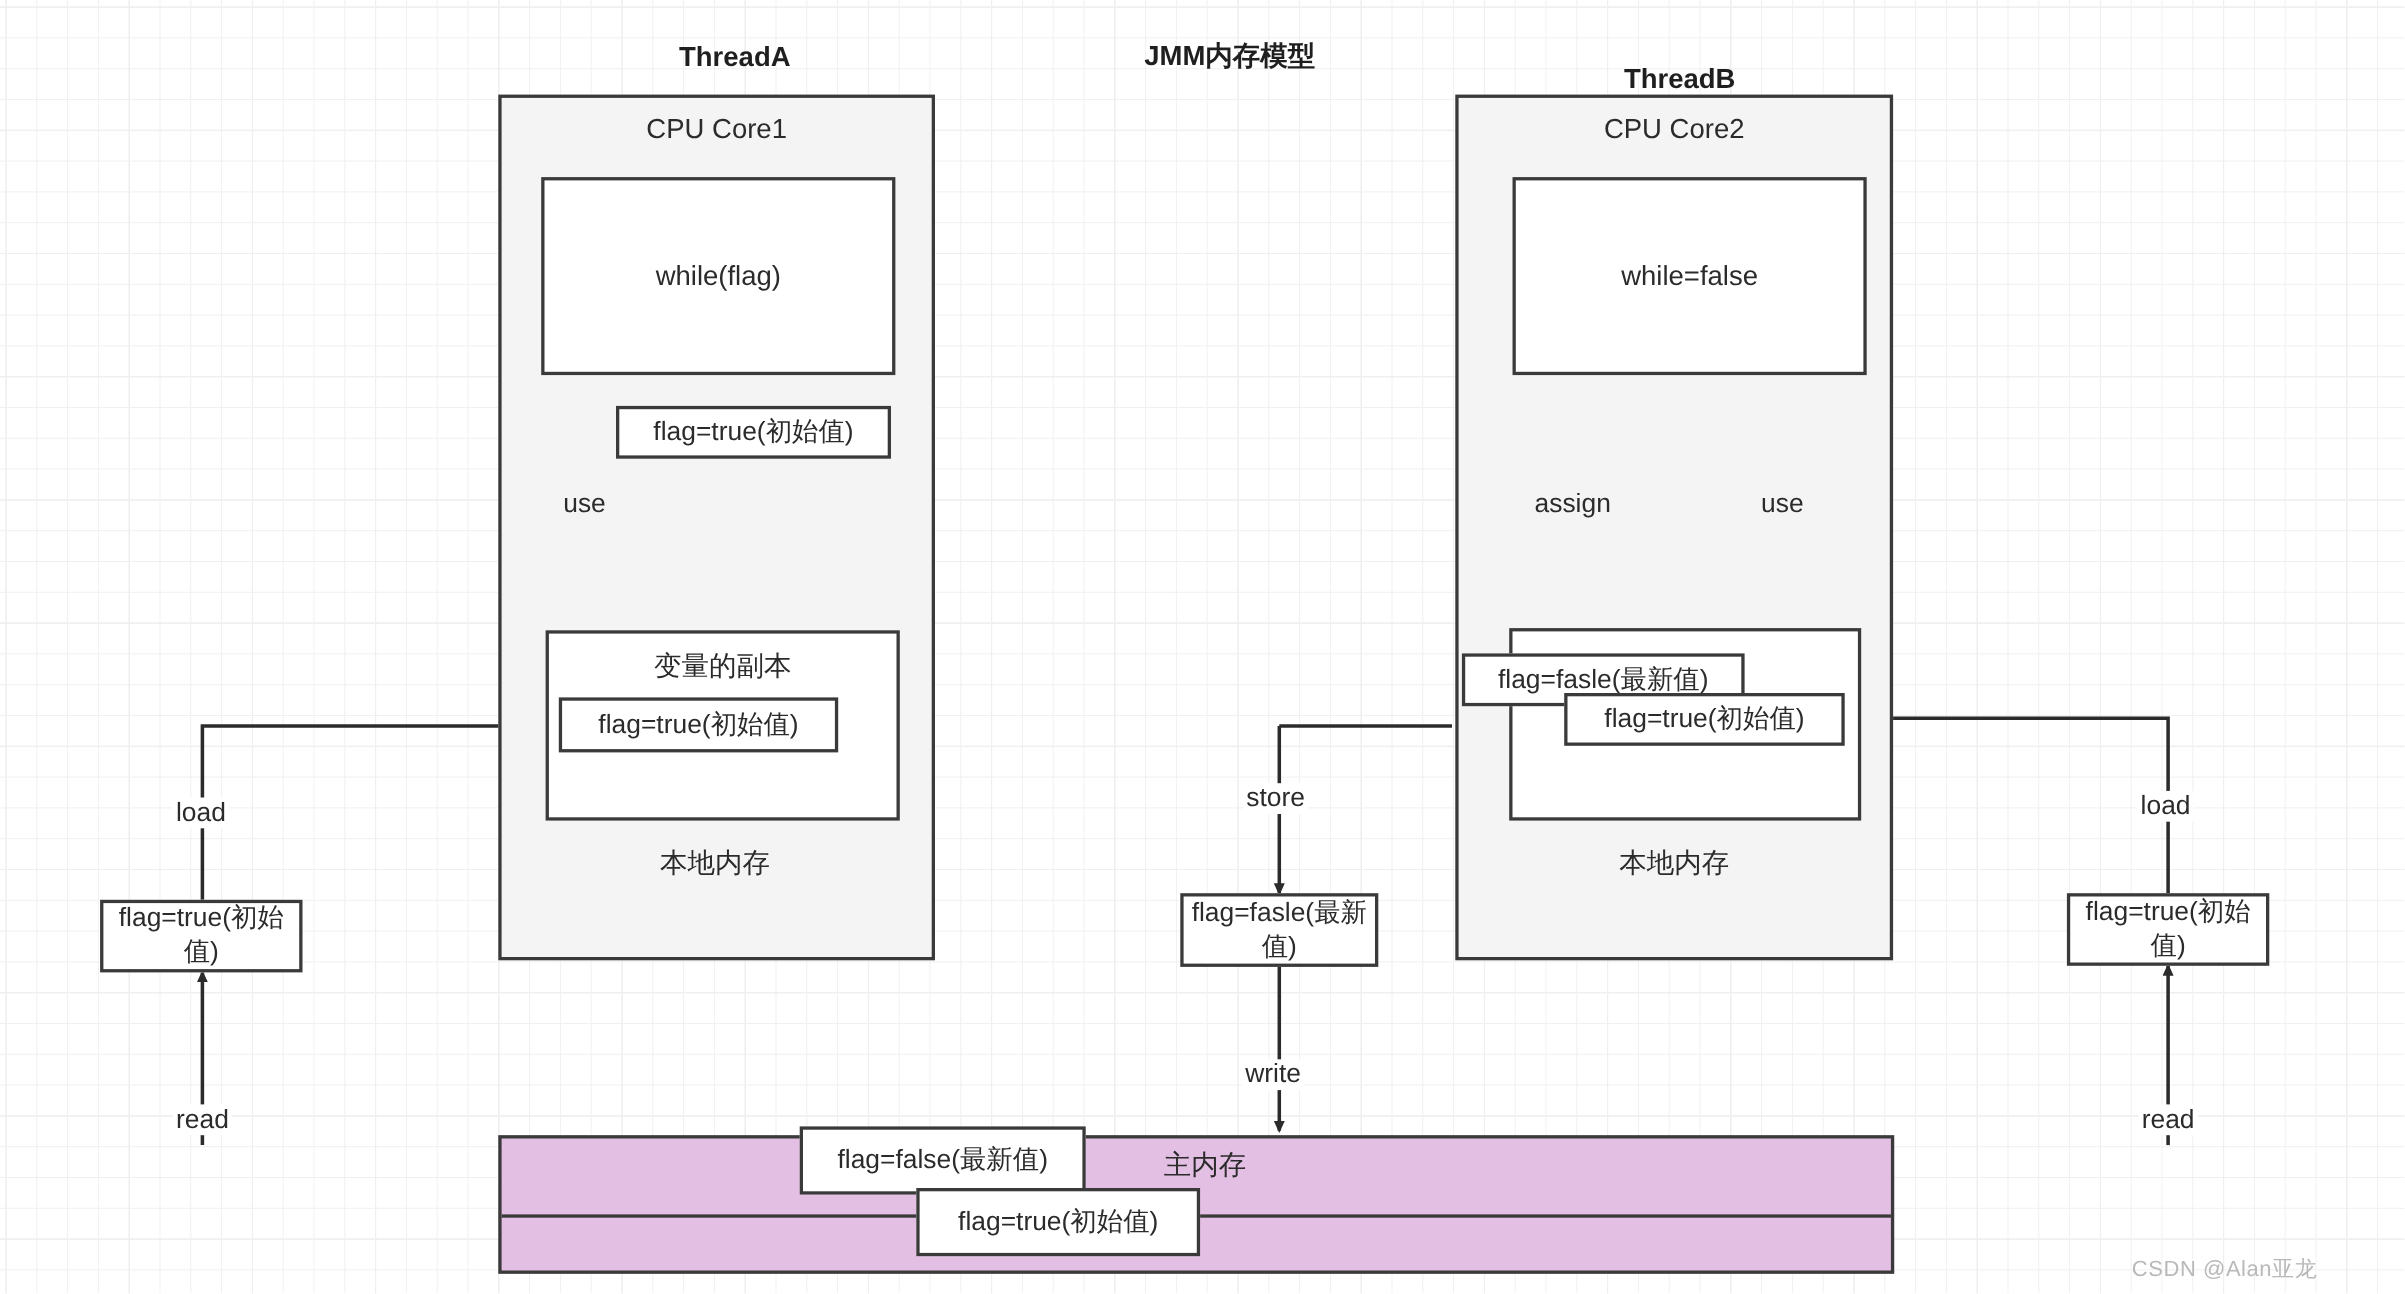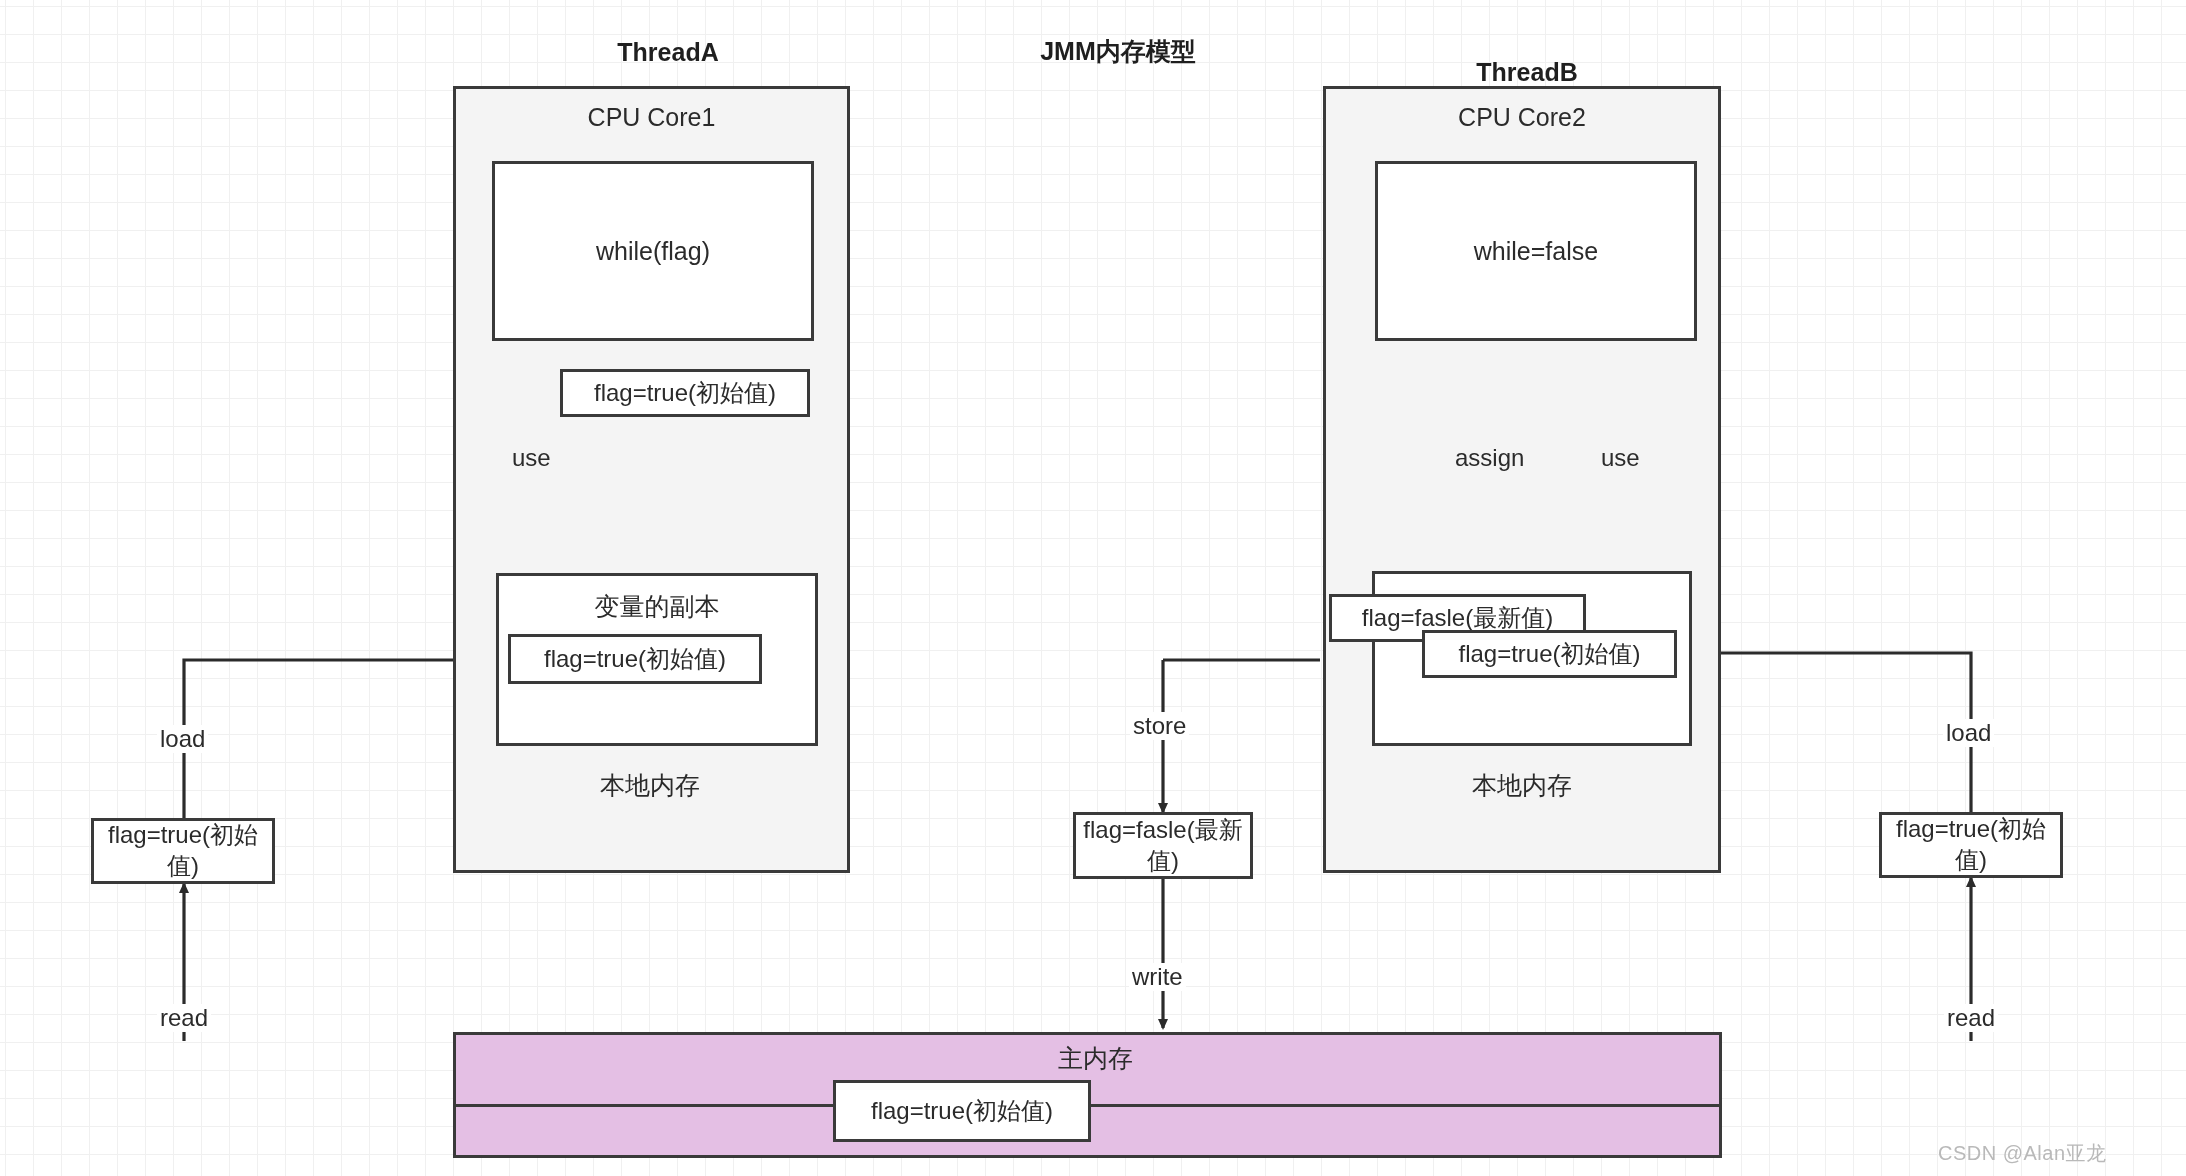--- a/index.html
+++ b/index.html
@@ -185,7 +185,7 @@
     <span>while=false</span>
   </div>
 
-  <div class="edge-label onpanel" style="left:1452px; top:444px;">
+  <div class="edge-label onpanel" style="left:1392px; top:444px;">
     <span>assign</span>
   </div>
 

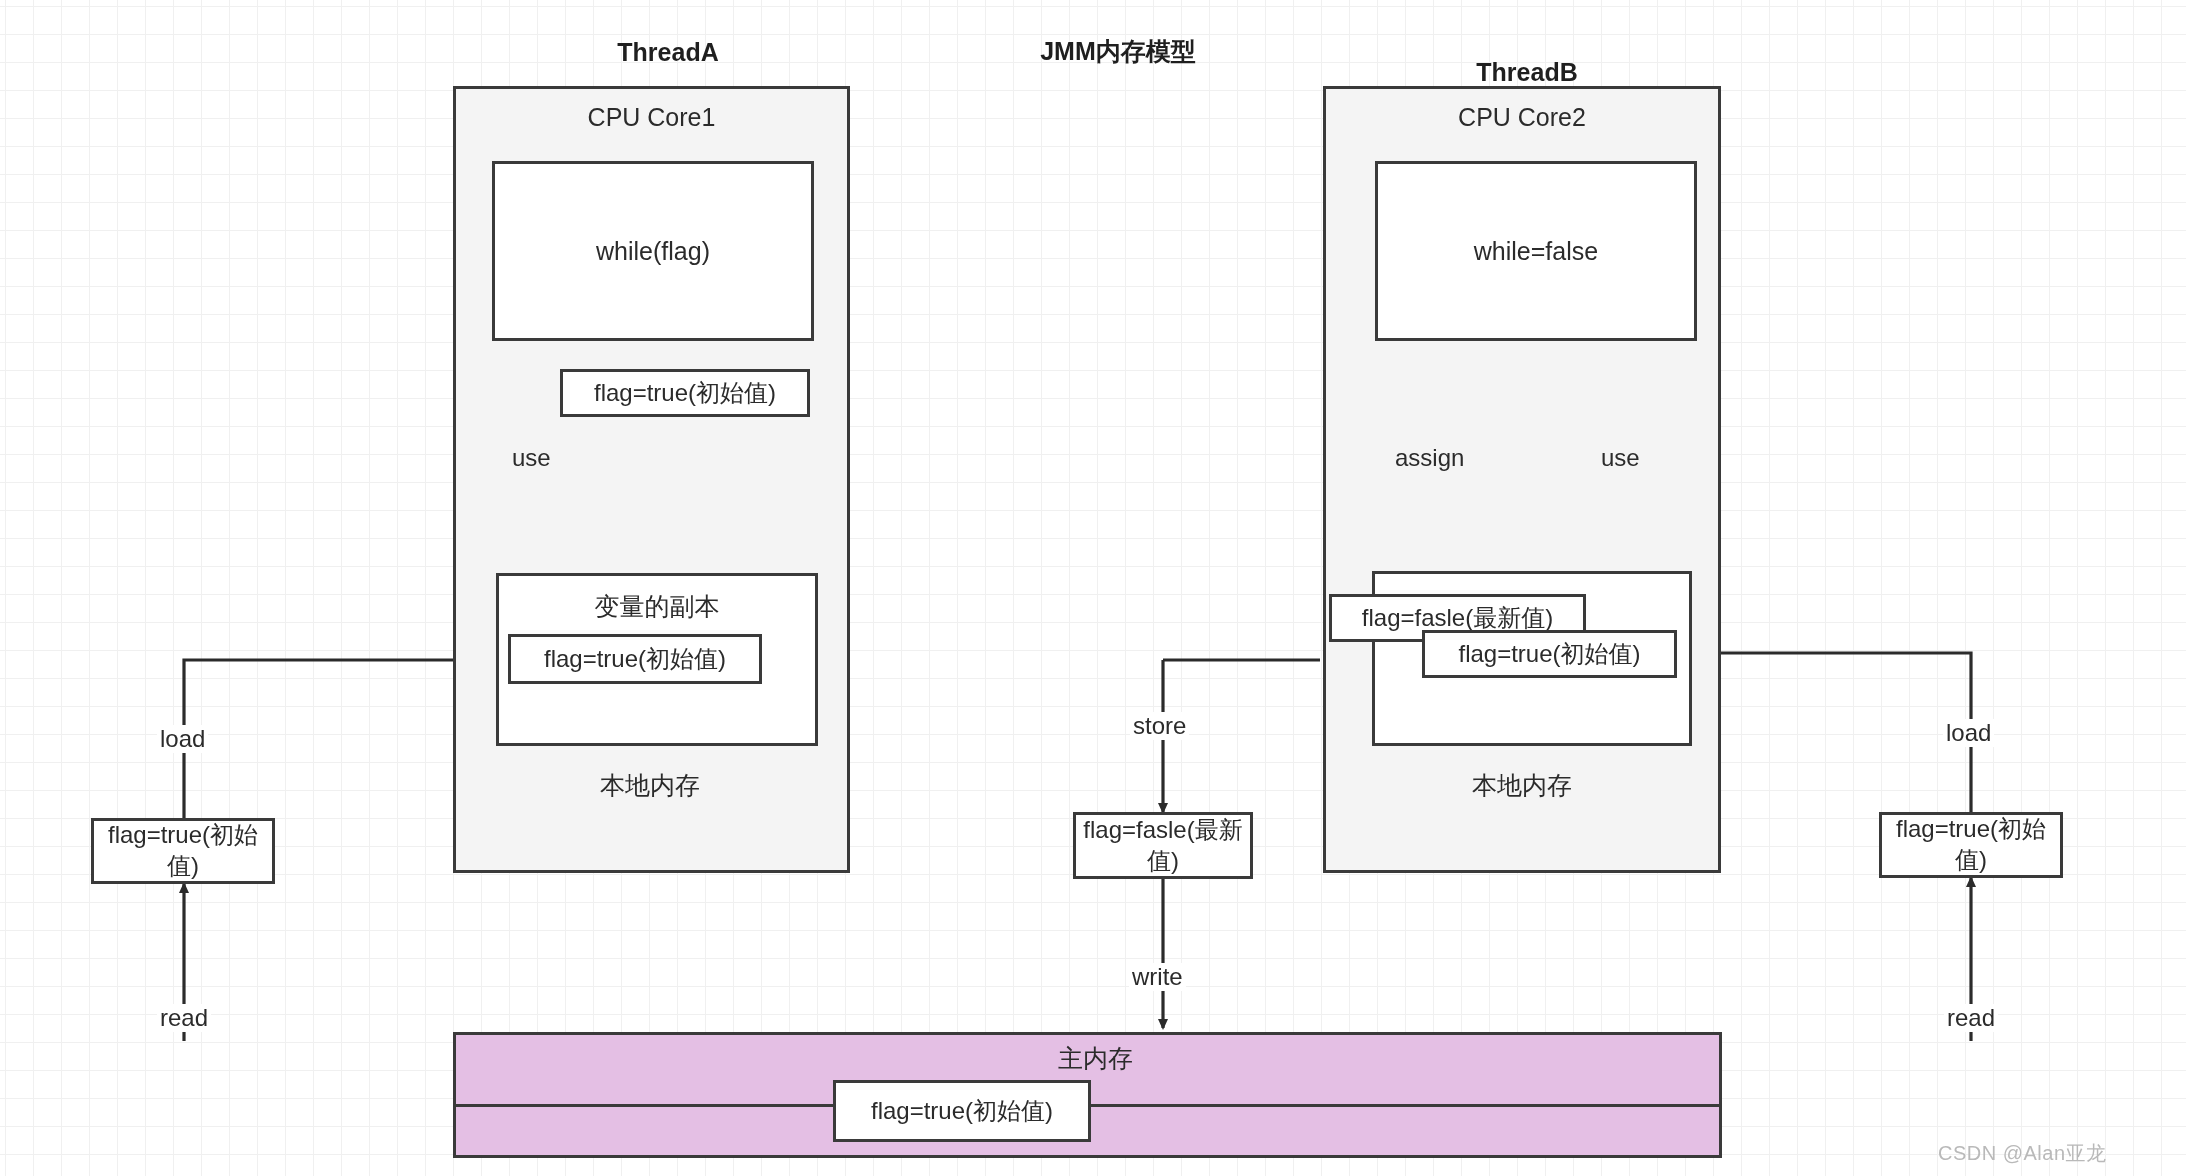--- a/index.html
+++ b/index.html
@@ -252,6 +252,9 @@
     <span>主内存</span>
   </div>
 
+  <div class="node plain-box" style="left:727px; top:1024px; width:260px; height:62px;">
+    <span>flag=false(最新值)</span>
+  </div>
 
   <div class="node plain-box" style="left:833px; top:1080px; width:258px; height:62px;">
     <span>flag=true(初始值)</span>

